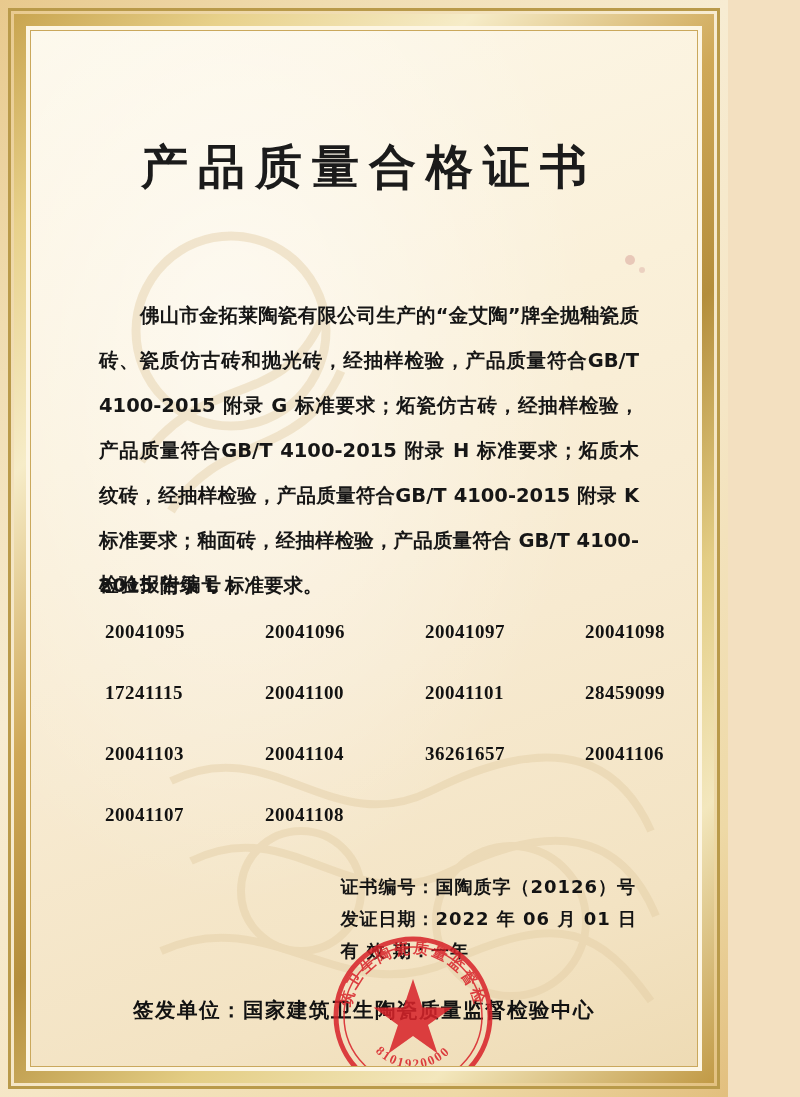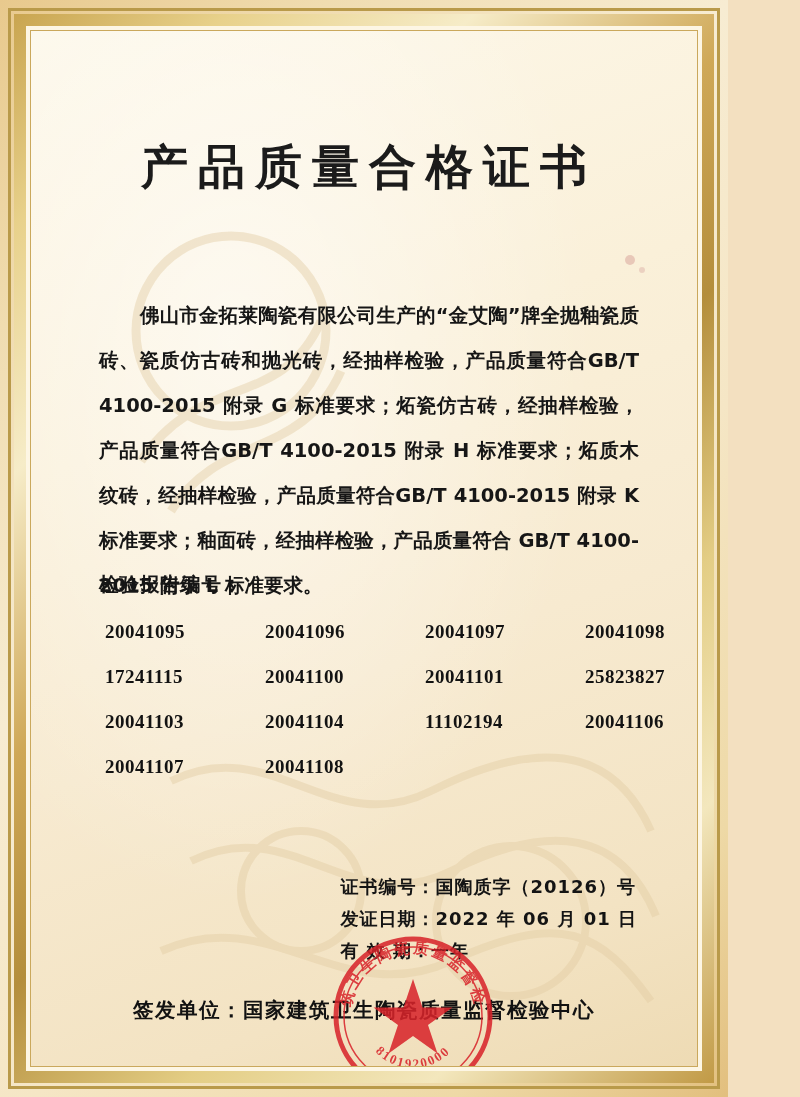--- a/index.html
+++ b/index.html
@@ -113,7 +113,7 @@
     width: 600px;
     display: grid;
     grid-template-columns: repeat(4, 160px);
-    row-gap: 20px;
+    row-gap: 36px;
   }
   .numbers .num {
     font-family: "Liberation Serif", serif;

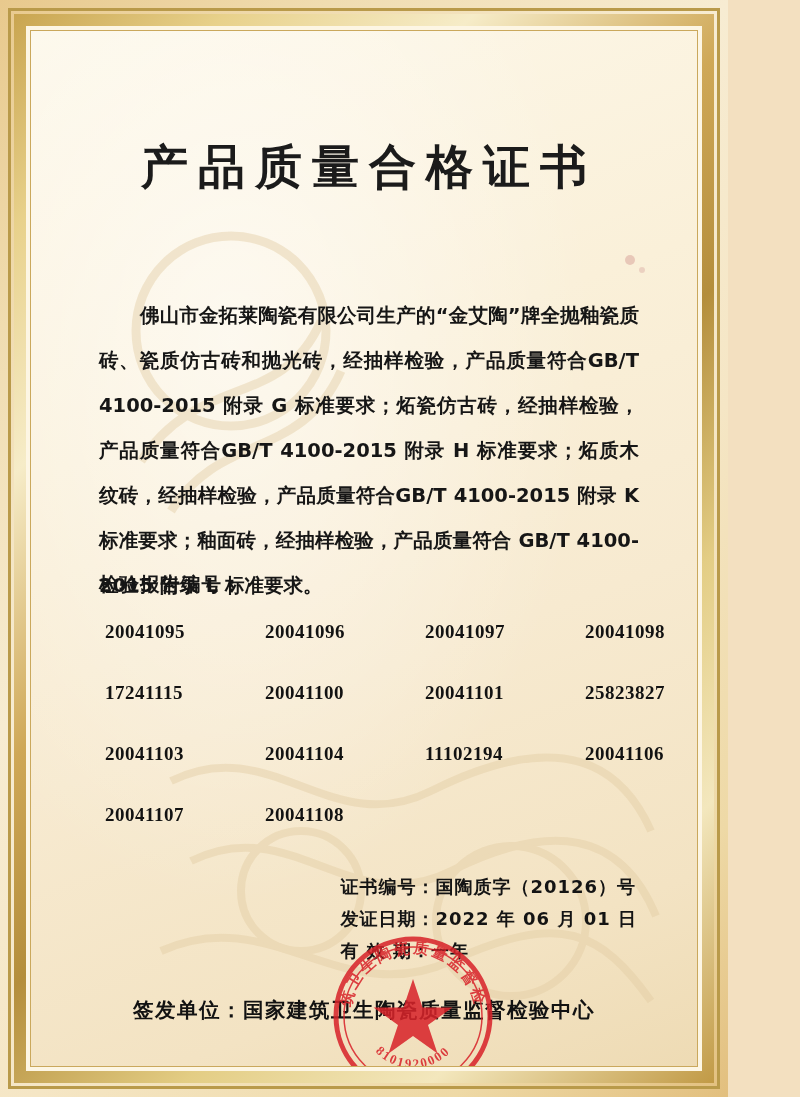--- a/index.html
+++ b/index.html
@@ -217,7 +217,7 @@
       <div class="num">17241115</div>
       <div class="num">20041100</div>
       <div class="num">20041101</div>
-      <div class="num">25823827</div>
+      <div class="num">28459099</div>
       <div class="num">20041103</div>
       <div class="num">20041104</div>
       <div class="num">11102194</div>

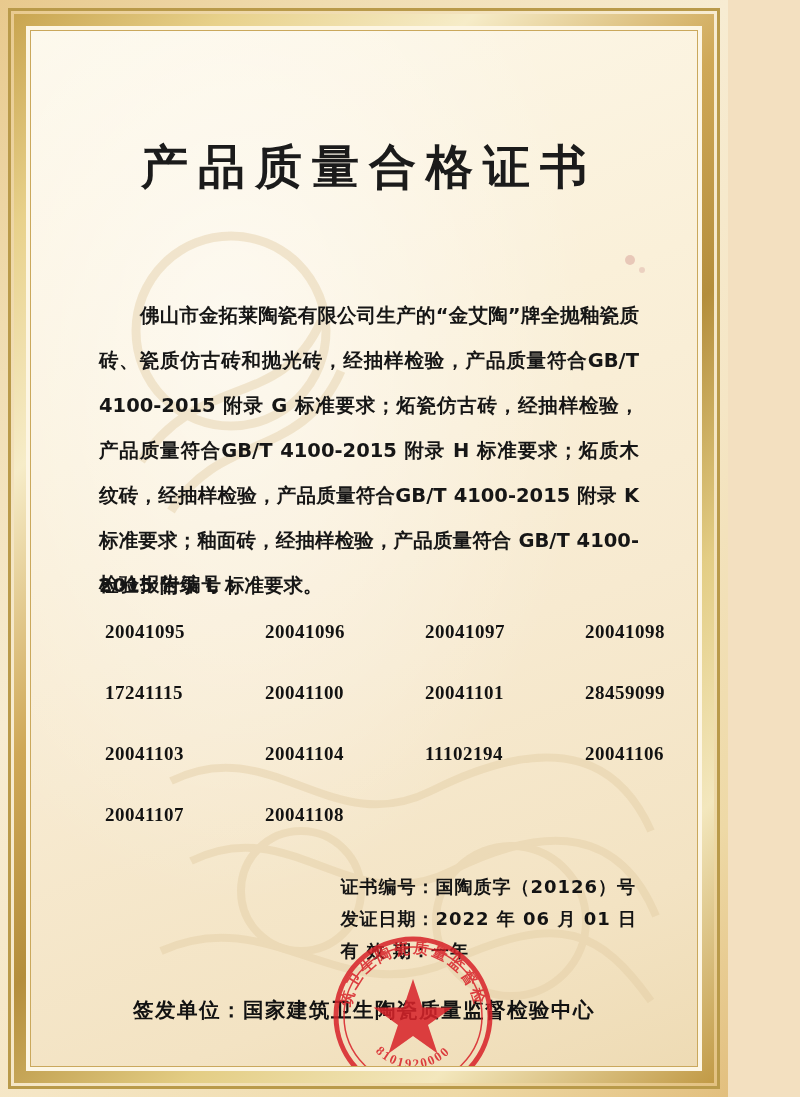--- a/index.html
+++ b/index.html
@@ -220,7 +220,7 @@
       <div class="num">28459099</div>
       <div class="num">20041103</div>
       <div class="num">20041104</div>
-      <div class="num">11102194</div>
+      <div class="num">36261657</div>
       <div class="num">20041106</div>
       <div class="num">20041107</div>
       <div class="num">20041108</div>

